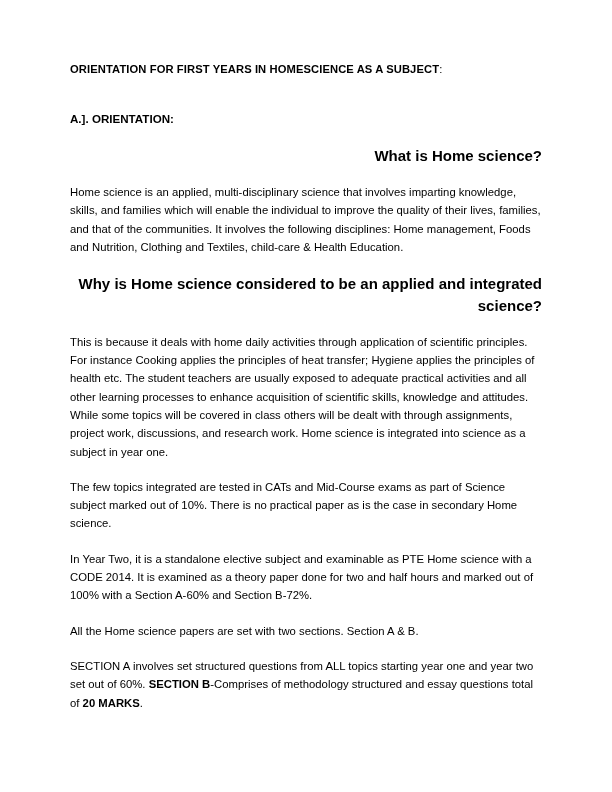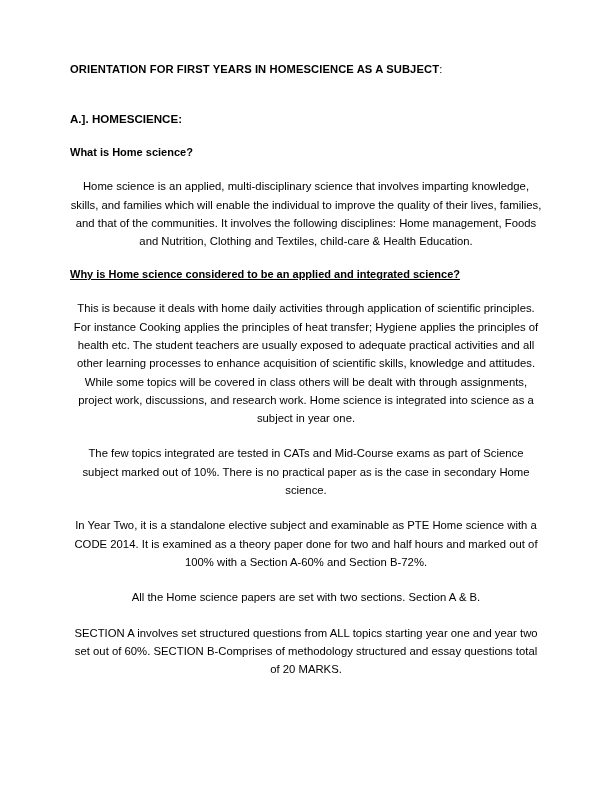--- a/index.html
+++ b/index.html
@@ -69,7 +69,7 @@
 
   <h1 class="doc-title"><span>ORIENTATION FOR FIRST YEARS IN HOMESCIENCE AS A SUBJECT</span><span class="trail">:</span></h1>
 
-  <h2 class="section-heading">A.]. HOMESCIENCE:</h2>
+  <h2 class="section-heading">A.]. ORIENTATION:</h2>
 
   <h3 class="sub-heading">What is Home science?</h3>
 

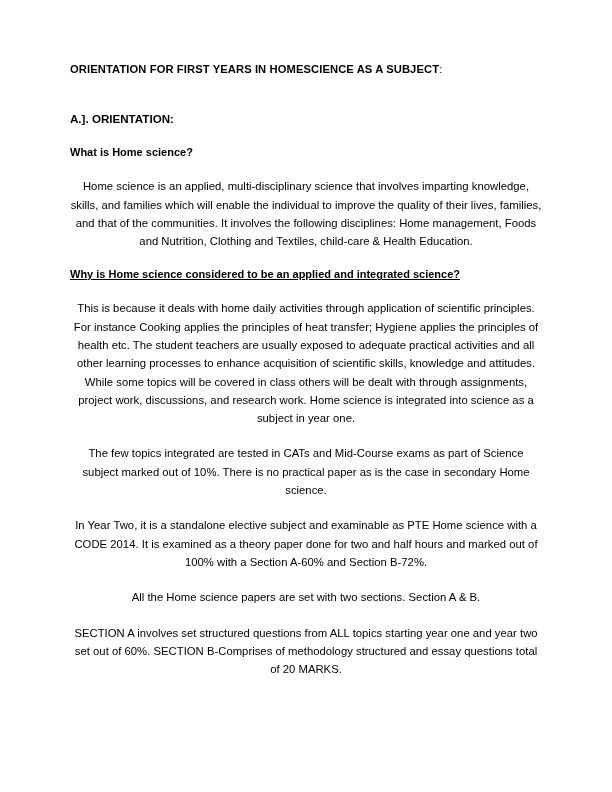--- a/index.html
+++ b/index.html
@@ -39,10 +39,11 @@
     margin: 0 0 18px 0;
   }
   .sub-heading {
-    font-size: 11px;
+    font-size: 15px;
     font-weight: bold;
     line-height: 1.45;
     margin: 0 0 16px 0;
+    text-align: right;
   }
   .sub-heading.two-line {
     margin-bottom: 16px;

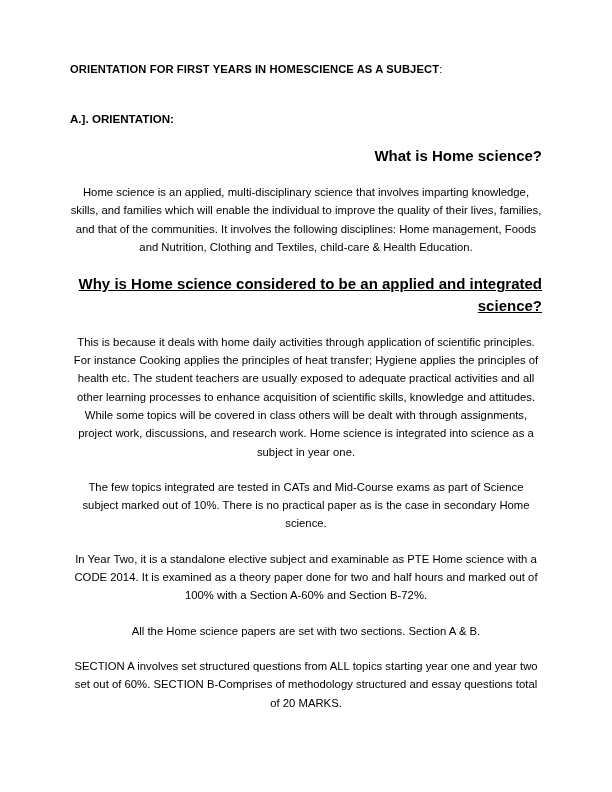--- a/index.html
+++ b/index.html
@@ -53,7 +53,7 @@
     font-size: 11.3px;
     line-height: 1.62;
     margin: 0 0 17px 0;
-    text-align: center;
+    text-align: left;
     letter-spacing: 0.01px;
   }
   p.body-text:last-child {

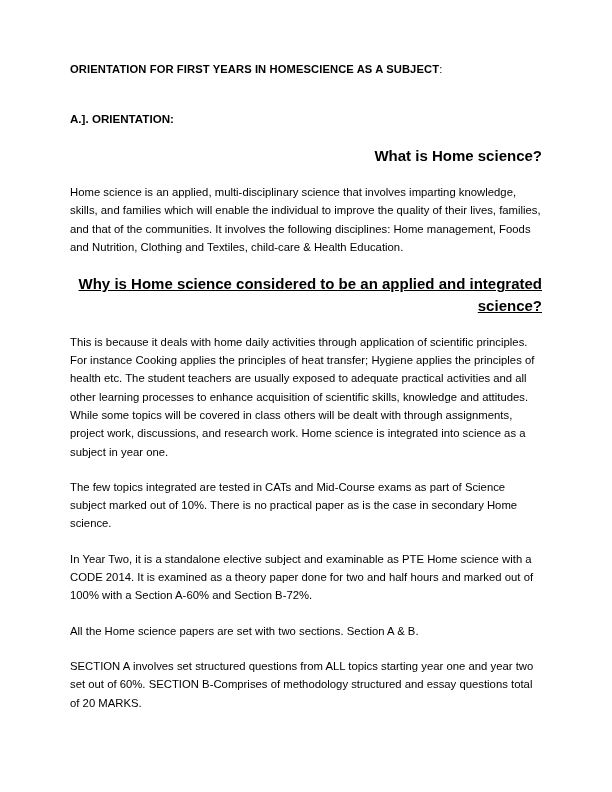--- a/index.html
+++ b/index.html
@@ -47,7 +47,6 @@
   }
   .sub-heading.two-line {
     margin-bottom: 16px;
-    text-decoration: underline;
   }
   p.body-text {
     font-size: 11.3px;

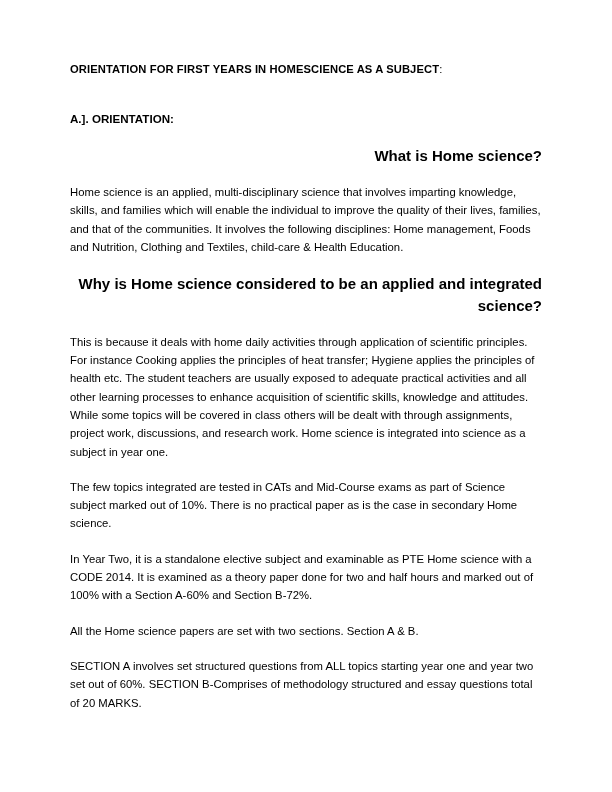--- a/index.html
+++ b/index.html
@@ -59,7 +59,7 @@
     margin-bottom: 0;
   }
   .b {
-    font-weight: normal;
+    font-weight: bold;
   }
 </style>
 </head>

